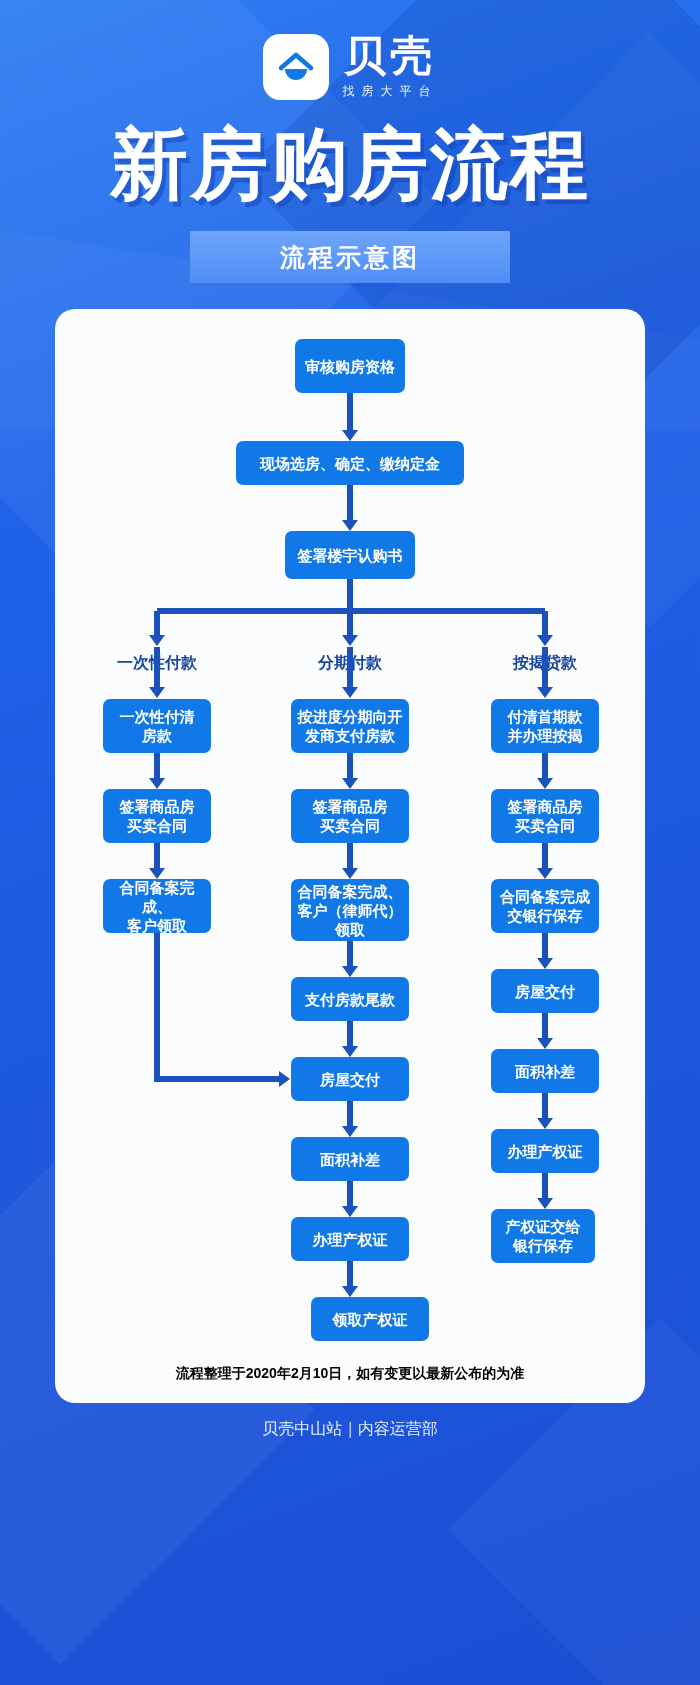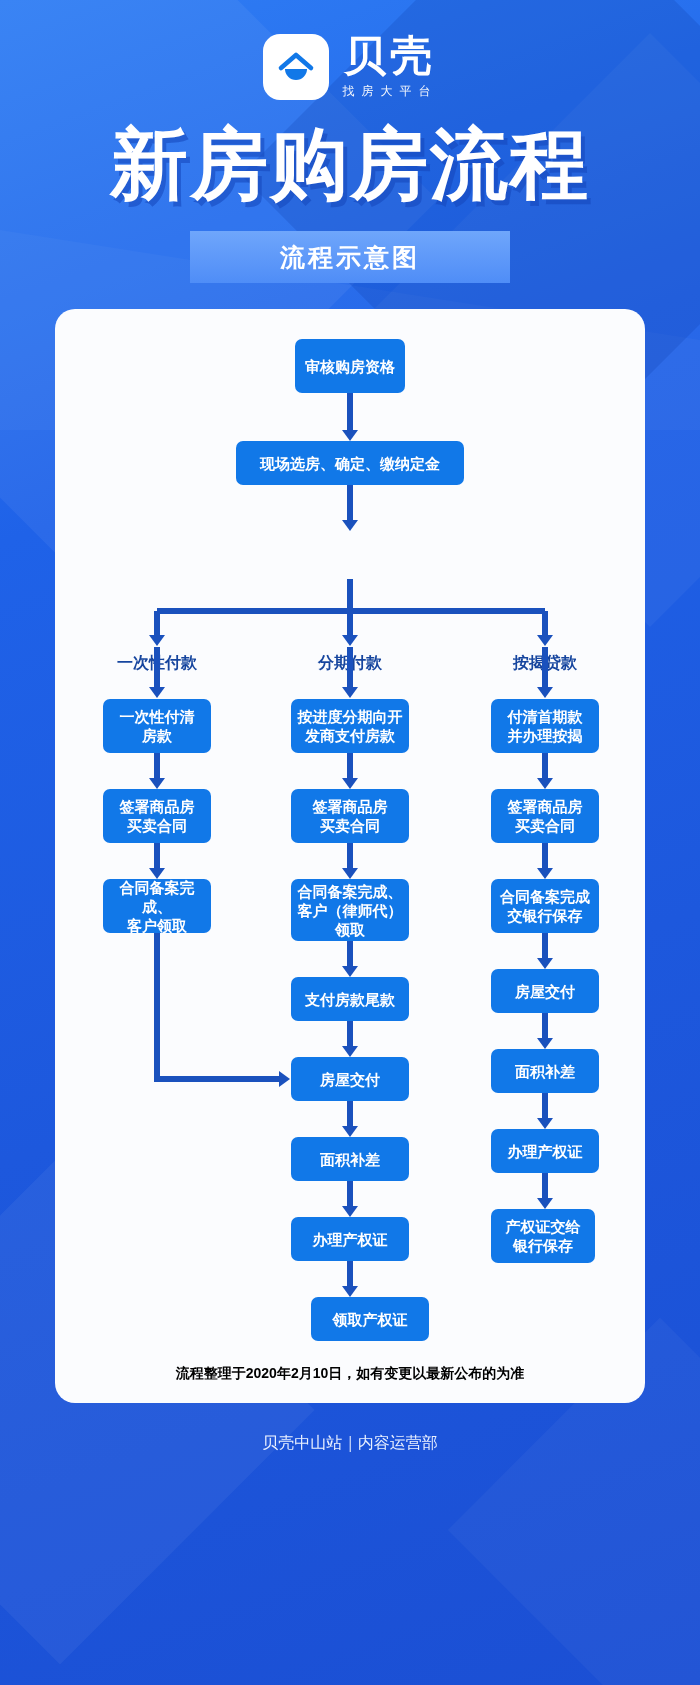--- a/index.html
+++ b/index.html
@@ -172,6 +172,7 @@
       <div class="node" style="left: 181px; top: 110px; width: 228px; height: 44px;">现场选房、确定、缴纳定金</div>
       <div class="line" style="left: 292px; top: 154px; width: 6px; height: 36px;"></div>
       <div class="arrow" style="left: 287px; top: 189px;"></div>
+      <div class="node" style="left: 230px; top: 200px; width: 130px; height: 48px;">签署楼宇认购书</div>
       <div class="line" style="left: 292px; top: 248px; width: 6px; height: 32px;"></div>
       <div class="line" style="left: 102px; top: 277px; width: 388px; height: 6px;"></div>
       <div class="line" style="left: 99px; top: 280px; width: 6px; height: 26px;"></div>

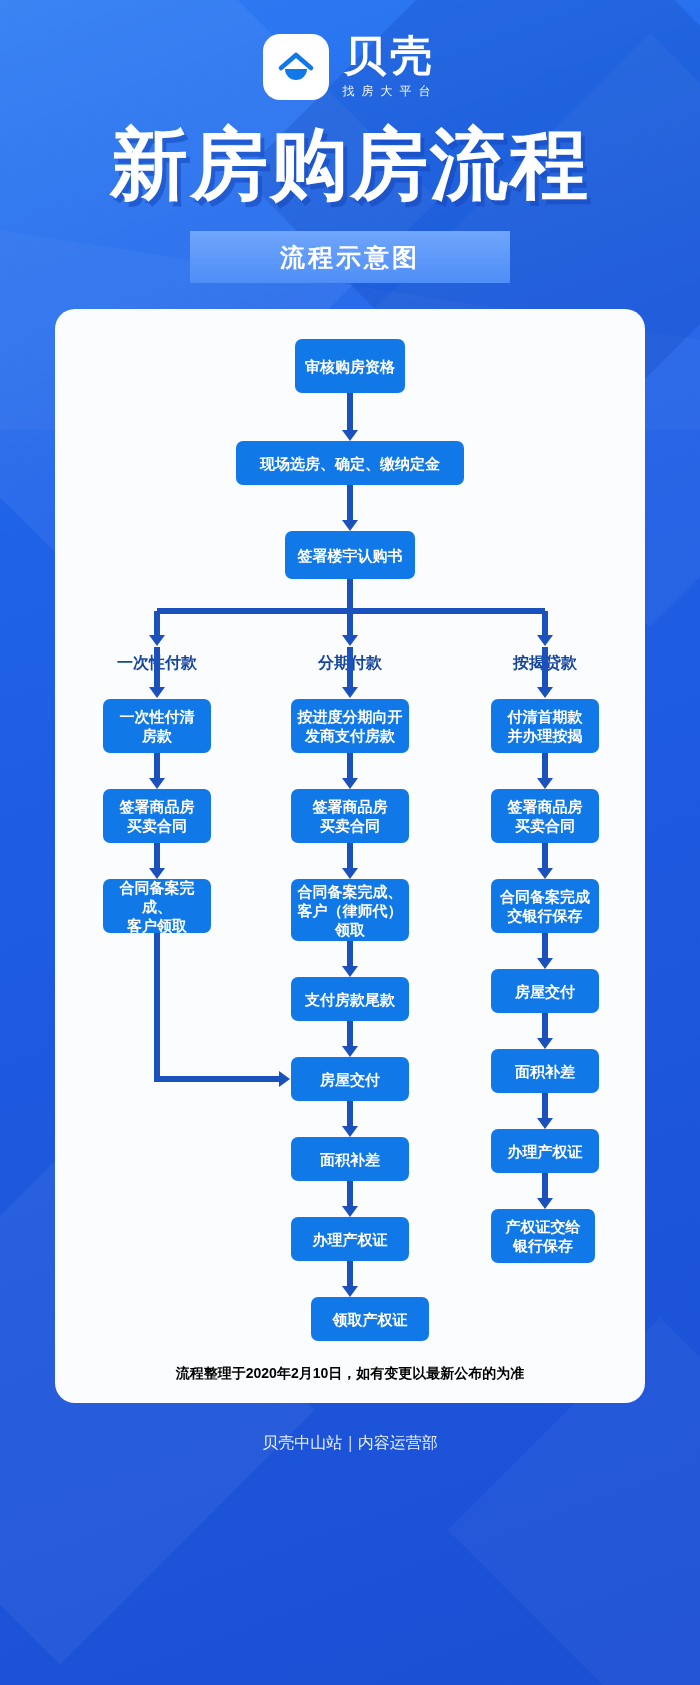--- a/index.html
+++ b/index.html
@@ -122,7 +122,7 @@
   .footer-credit{
     position:relative;z-index:3;
     text-align:center;
-    margin-top:30px;
+    margin-top:16px;
     font-size:16px;color:#eaf1ff;
   }
 </style>

